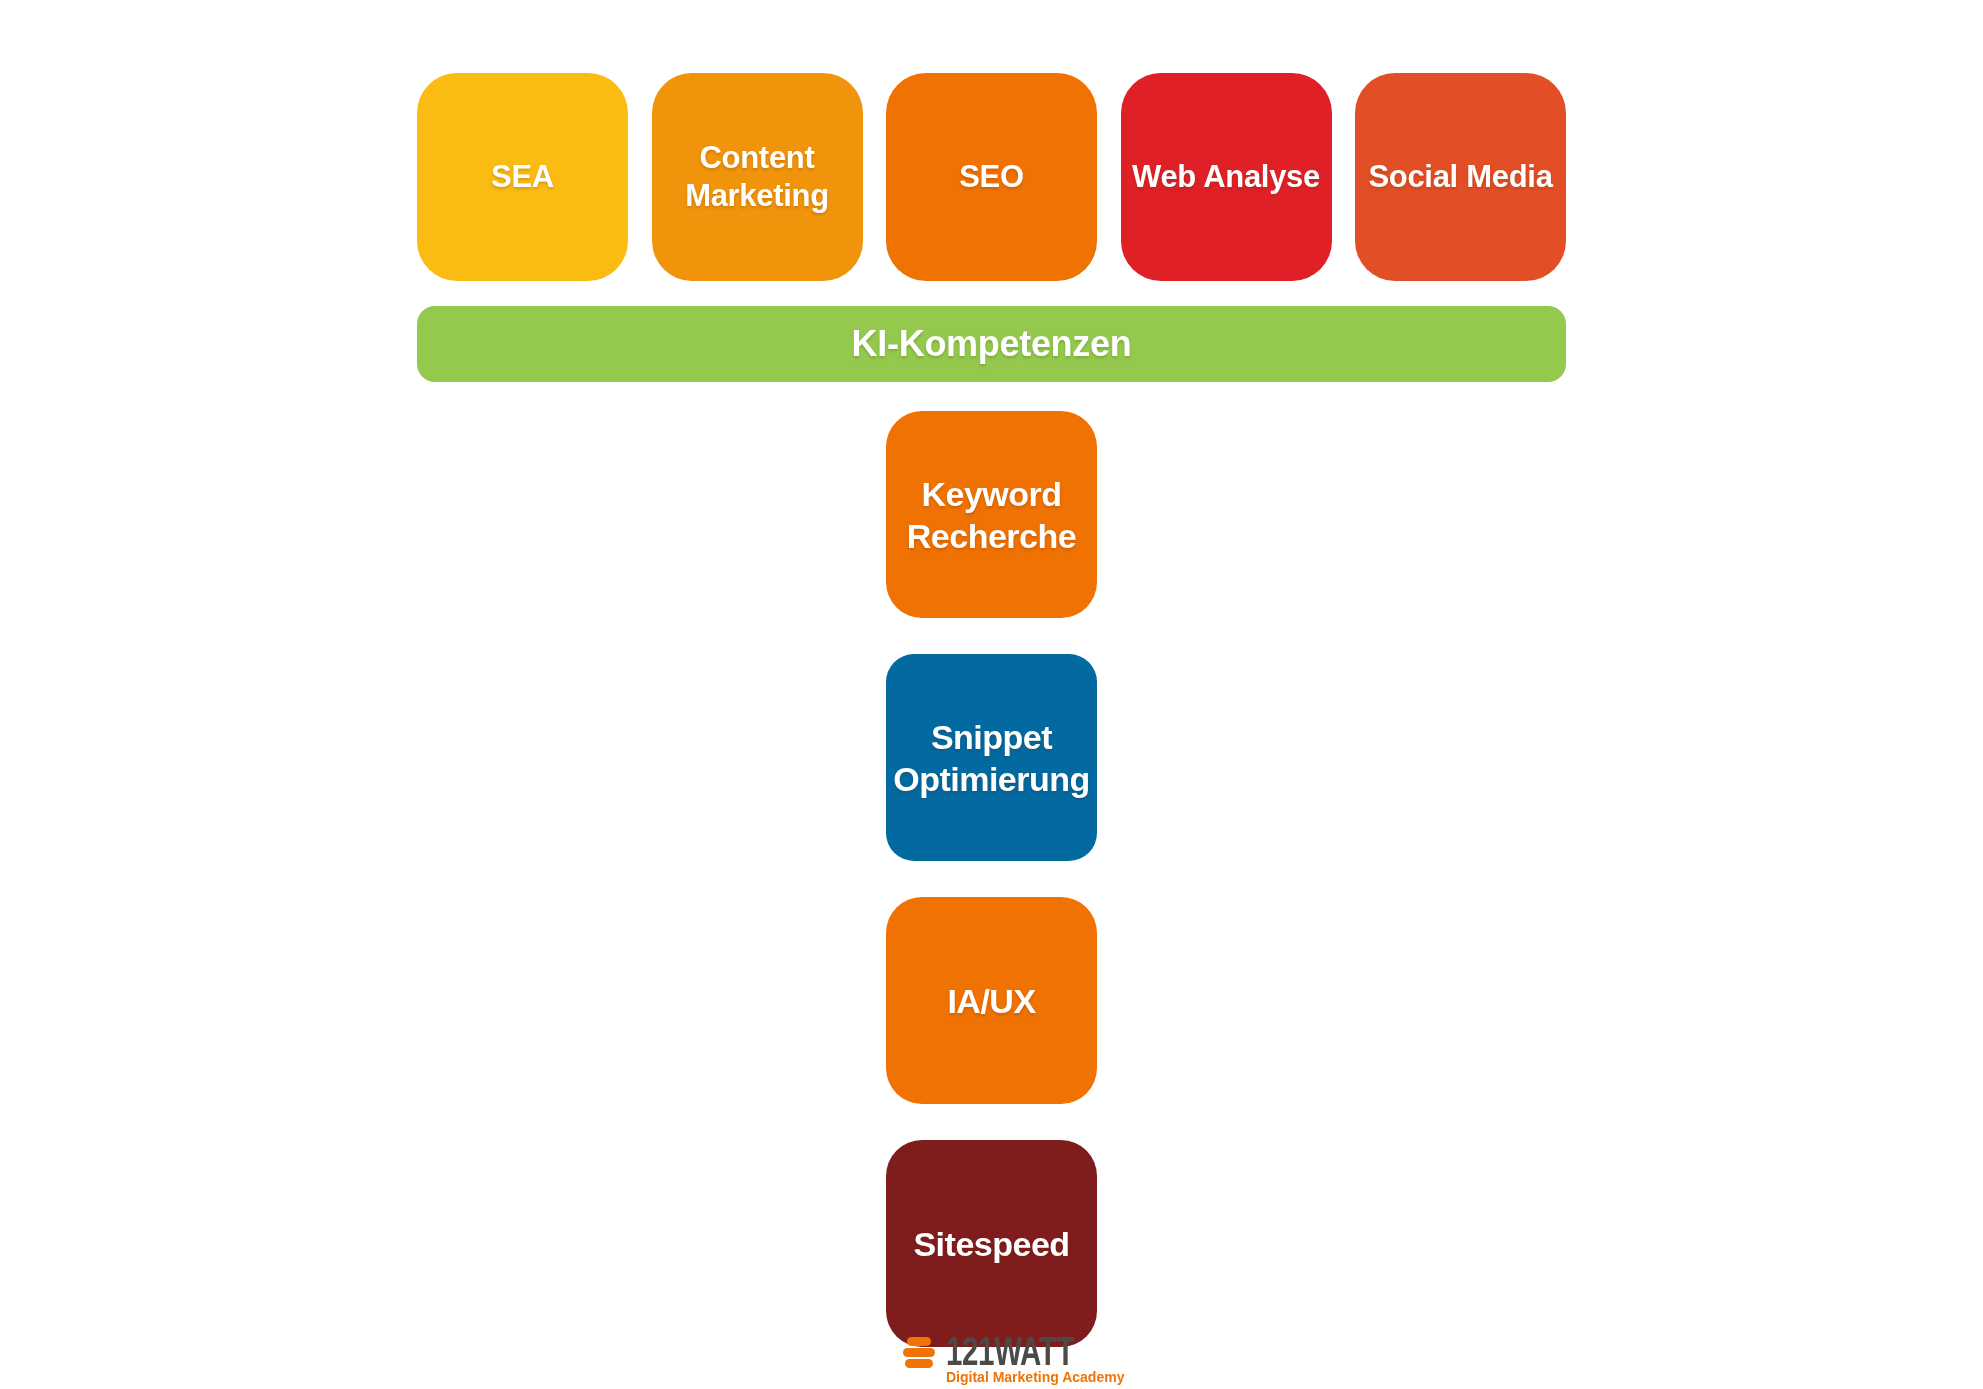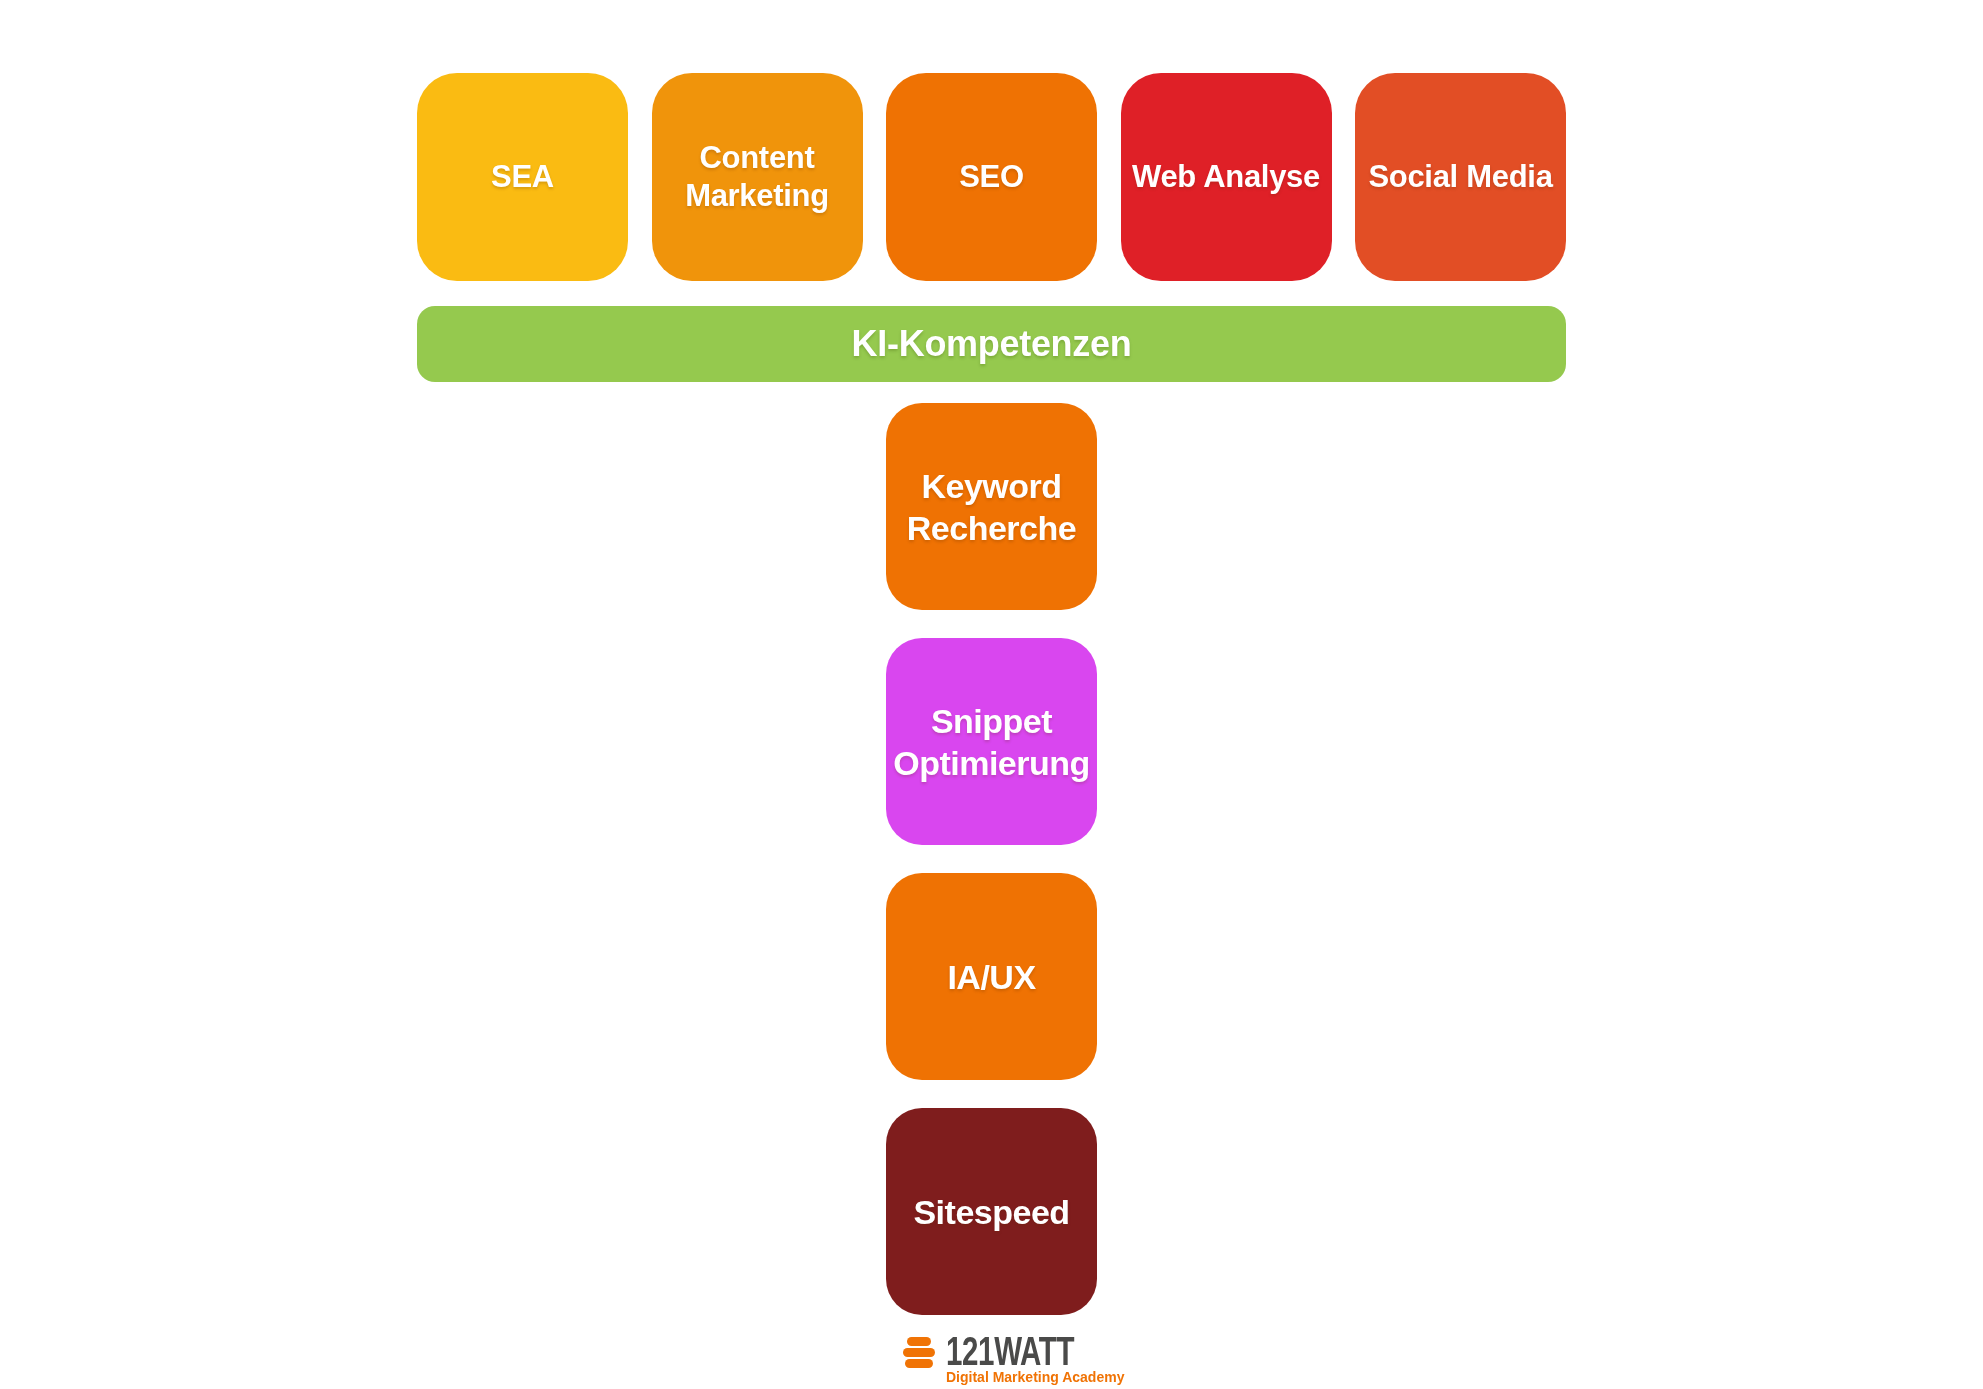--- a/index.html
+++ b/index.html
@@ -83,6 +83,7 @@
     align-items: center;
     justify-content: center;
     text-align: center;
+    margin-top: 8px;
   }
   .sbox .lbl {
     color: #ffffff;

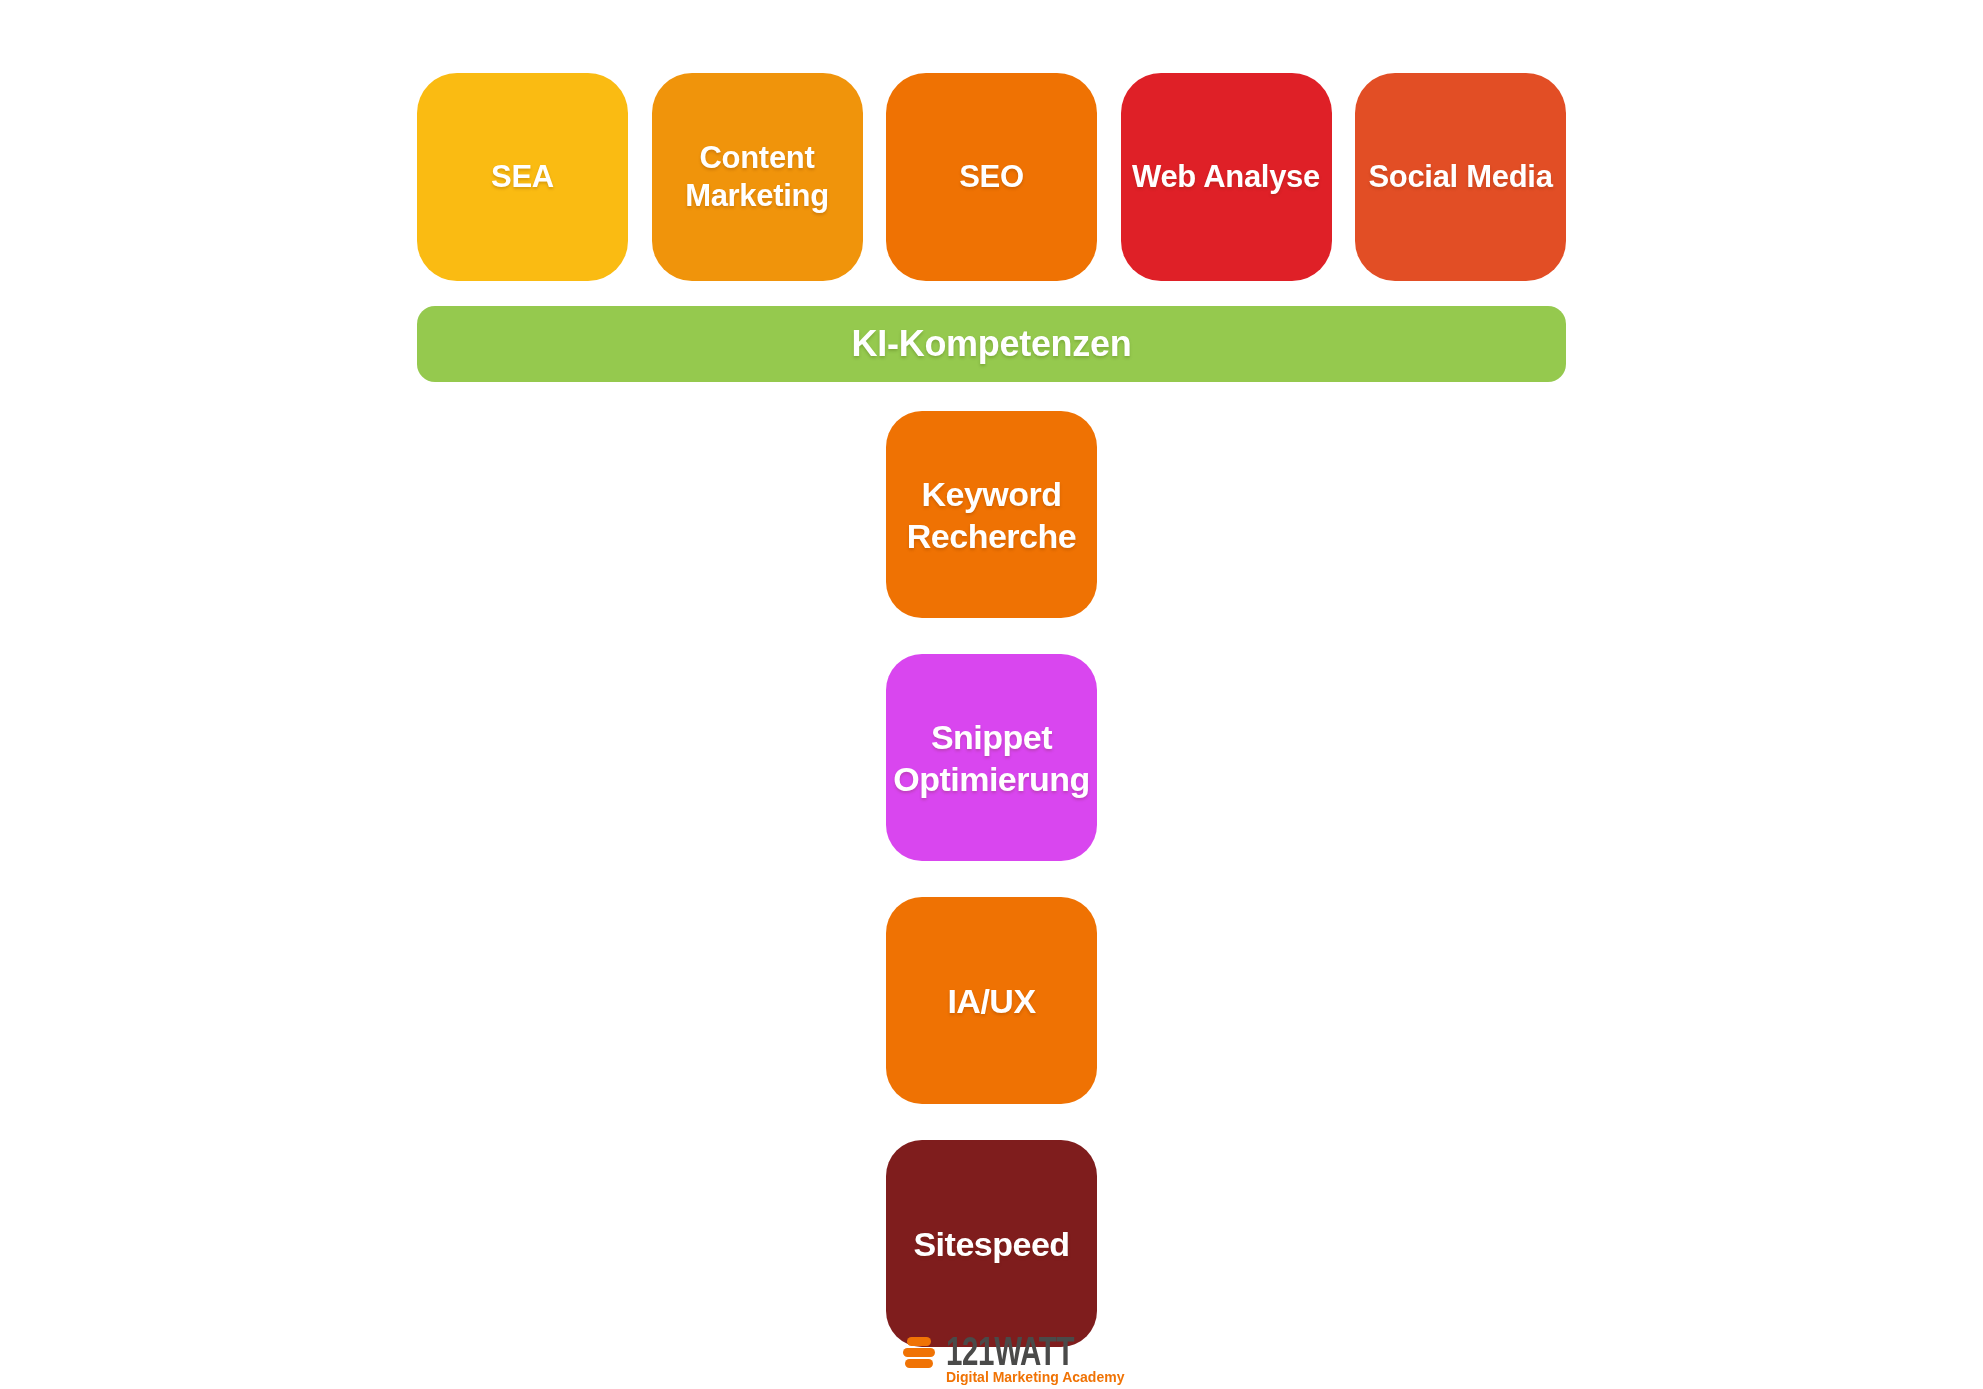--- a/index.html
+++ b/index.html
@@ -171,7 +171,7 @@
     <div class="sbox" style="background-color: rgb(239, 114, 3);">
       <span class="lbl">Keyword Recherche</span>
     </div>
-    <div class="sbox" style="background-color: #d946ef;">
+    <div class="sbox" style="background-color: #0369a1; border-radius: 28px;">
       <span class="lbl">Snippet Optimierung</span>
     </div>
     <div class="sbox" style="background-color: rgb(239, 114, 3);">

